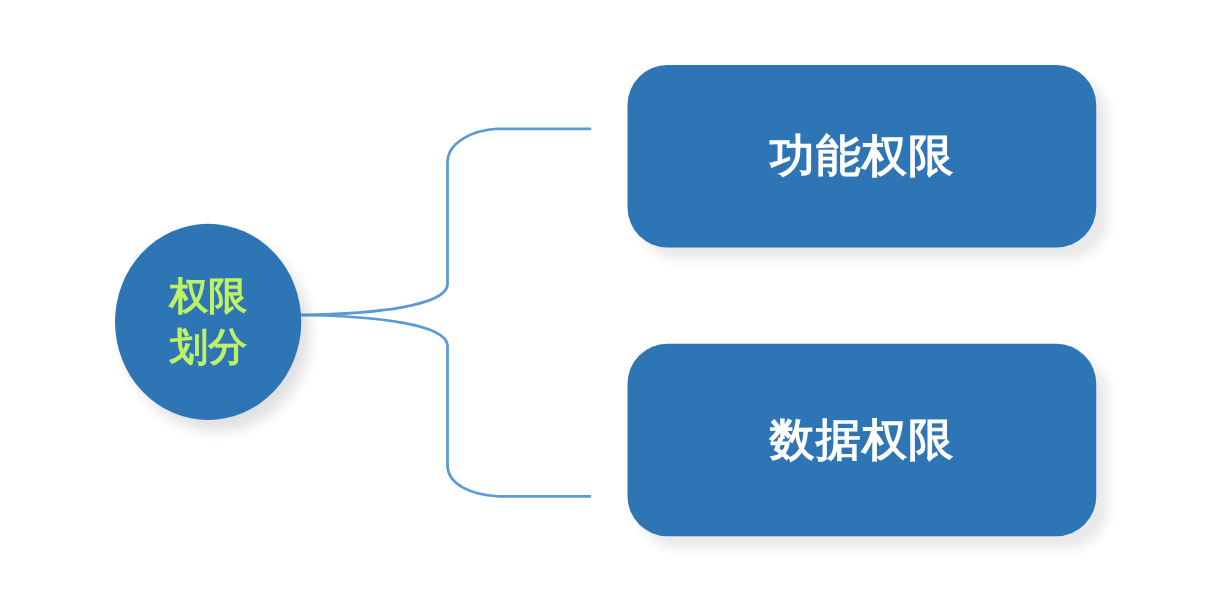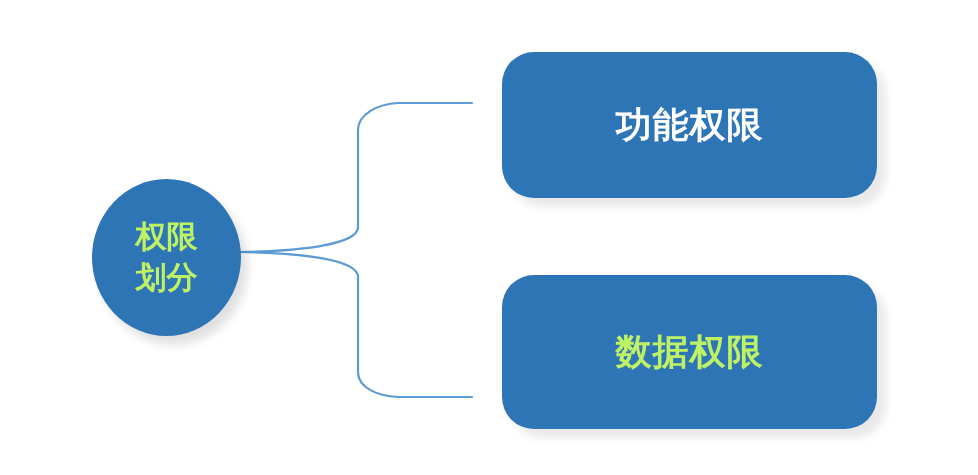--- a/index.html
+++ b/index.html
@@ -81,7 +81,7 @@
 
   <div class="branch-node top" style="background-color: rgb(46, 117, 182); color: rgb(255, 255, 255);">功能权限</div>
 
-  <div class="branch-node bottom" style="background-color: rgb(46, 117, 182); color: #bef264;">数据权限</div>
+  <div class="branch-node bottom" style="background-color: rgb(46, 117, 182); color: #ffffff;">数据权限</div>
 
 </div>
 

